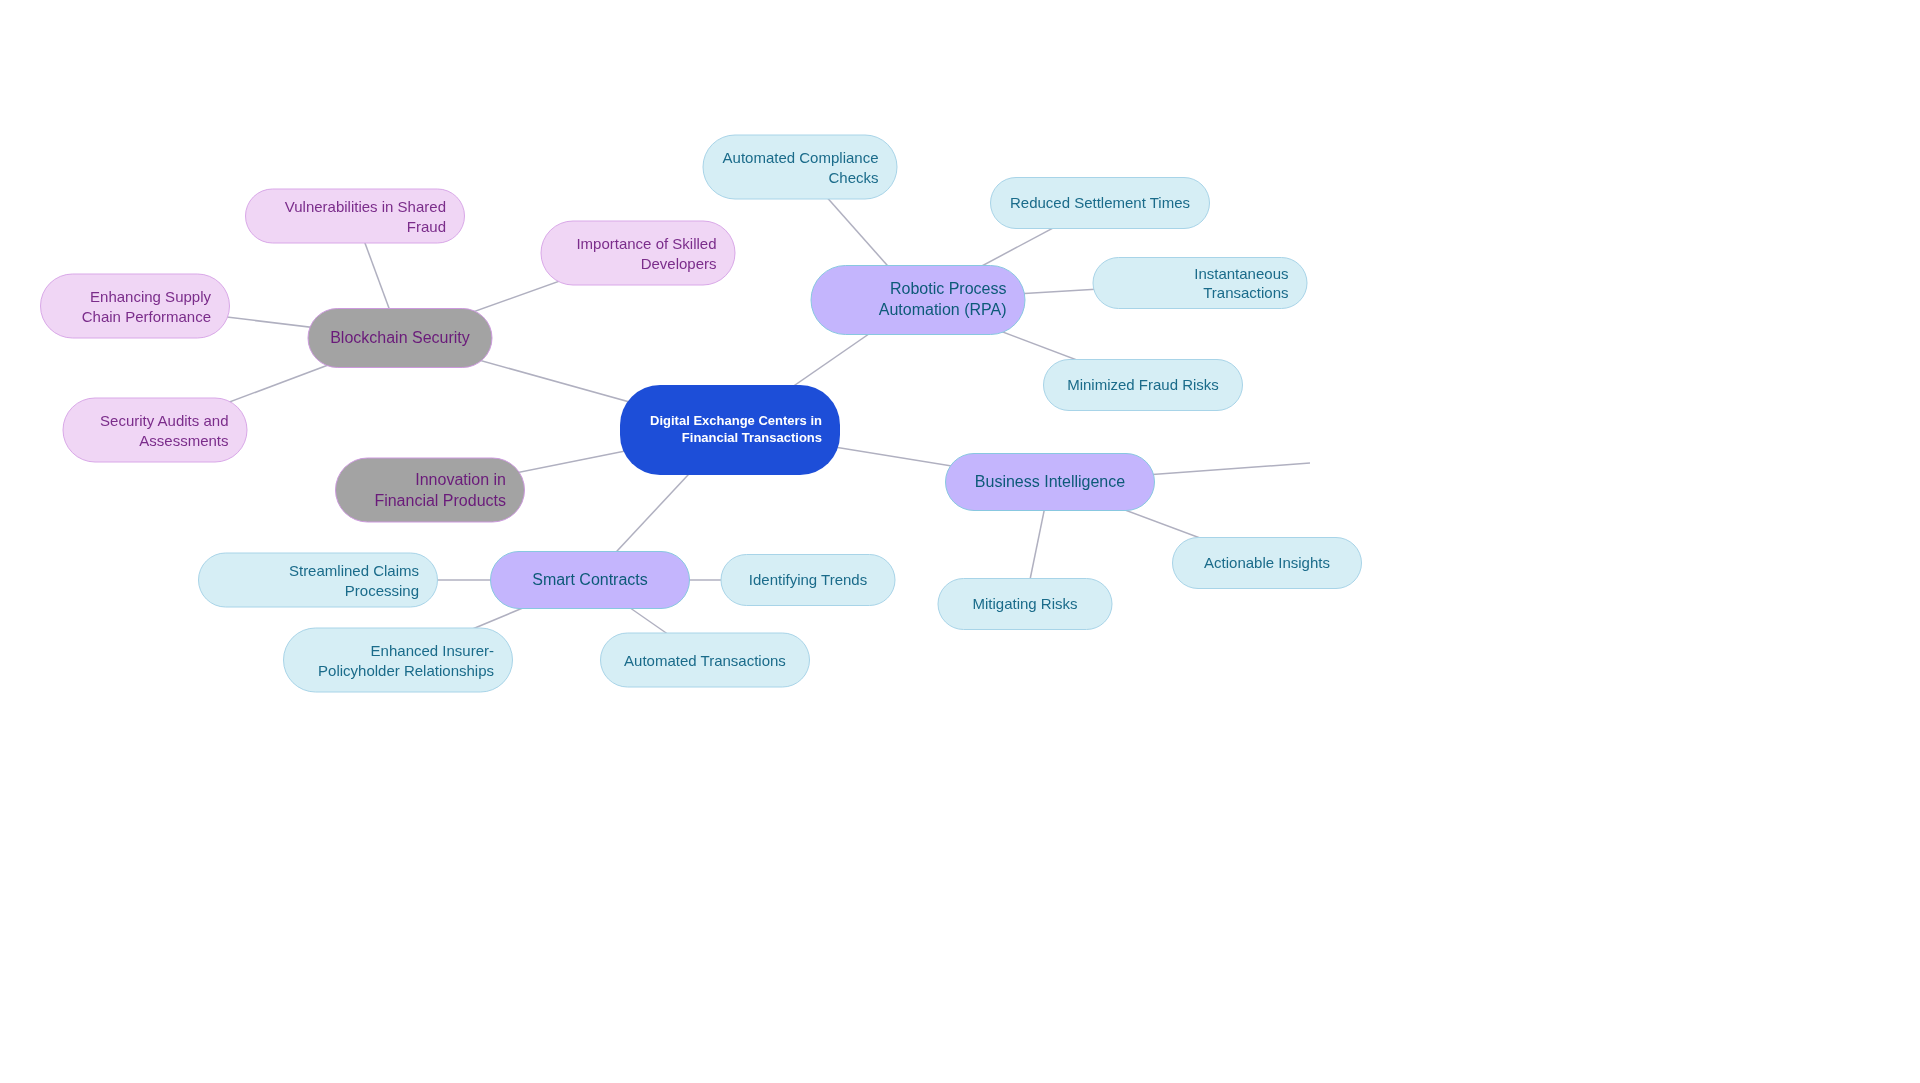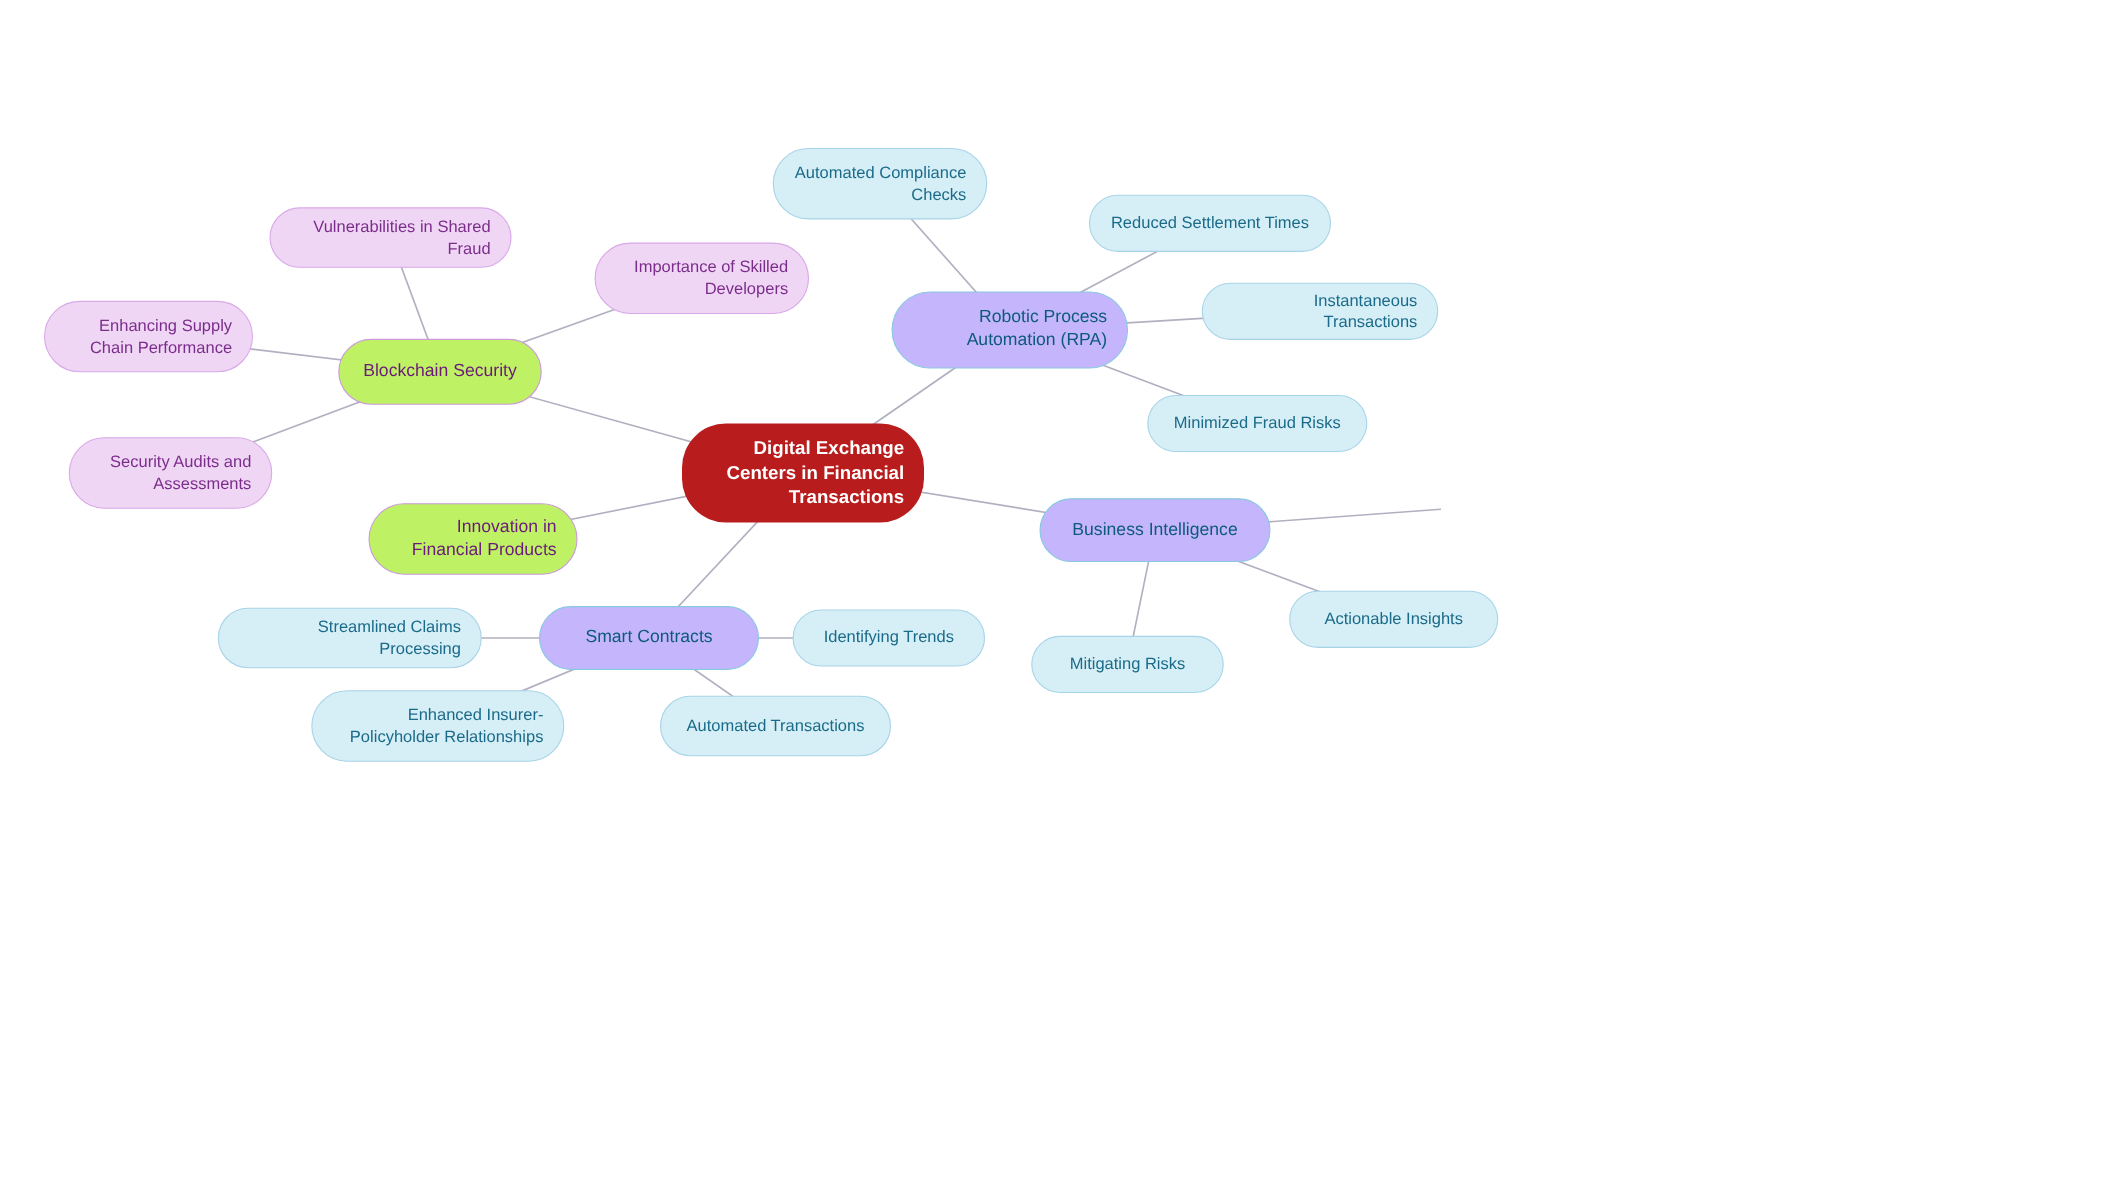--- a/index.html
+++ b/index.html
@@ -56,7 +56,7 @@
       border: 1.5px solid #a8d4e8;
     }
     .node-purple-mid {
-      background: #bef264;
+      background: #a3a3a3;
       color: #6a1b7a;
       border: 1.5px solid #cc99dd;
       font-size: 16px;

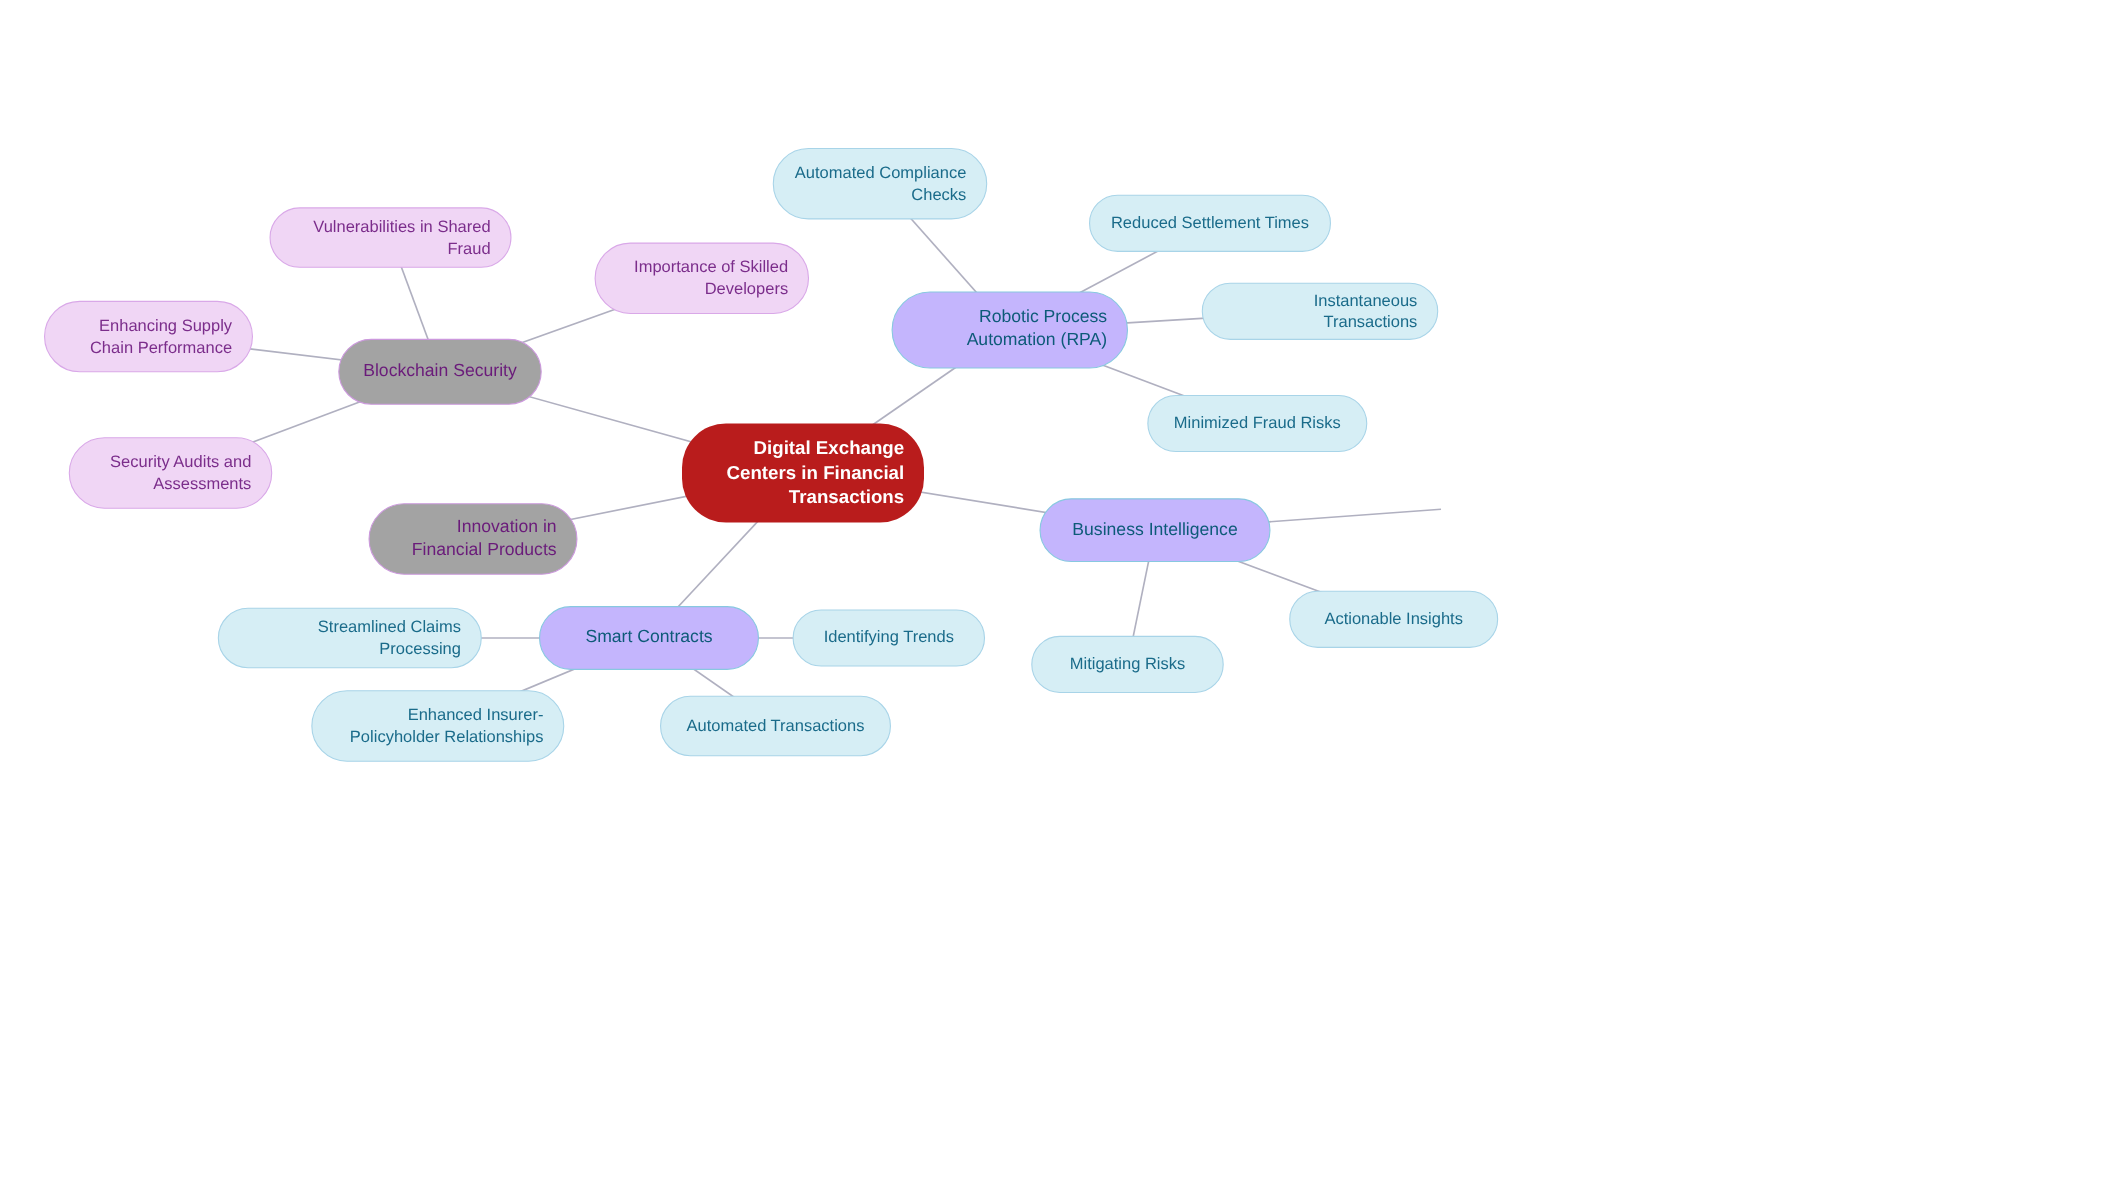--- a/index.html
+++ b/index.html
@@ -37,9 +37,9 @@
       transform: translate(-50%, -50%);
     }
     .node-center {
-      background: #b91c1c;
+      background: #1d4ed8;
       color: #ffffff;
-      font-size: 17px;
+      font-size: 13px;
       font-weight: 600;
       width: 210px;
       height: 80px;

